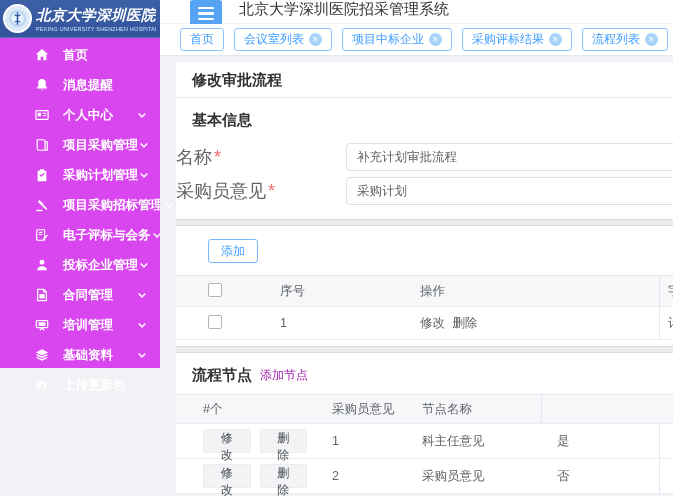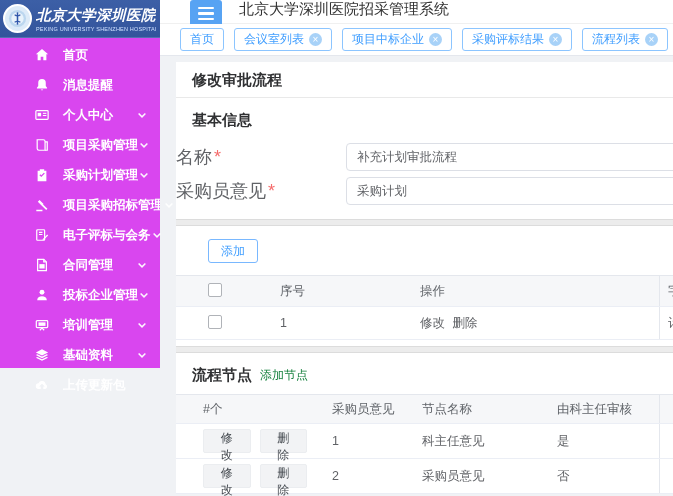--- a/index.html
+++ b/index.html
@@ -188,6 +188,19 @@
 
     <div class="mi">
       <span class="mic">
+          <svg width="14" height="14" viewBox="0 0 16 16" fill="#fff">
+            <circle cx="8" cy="4.8" r="2.8"></circle>
+            <path d="M2.5 14c0-3 2.4-4.6 5.5-4.6S13.5 11 13.5 14z"></path>
+          </svg>
+        </span>
+      <span class="mil">投标企业管理</span>
+      <svg class="chev" viewBox="0 0 16 16" fill="none" stroke="#fff" stroke-width="2">
+          <path d="M3.5 6l4.5 4.5L12.5 6"></path>
+        </svg>
+    </div>
+
+    <div class="mi">
+      <span class="mic">
           <svg width="14" height="14" viewBox="0 0 16 16">
             <path d="M3 1.5h7L13 4.5V14.5H3z" fill="none" stroke="#fff" stroke-width="1.4"></path>
             <path d="M10 1.5v3h3" fill="none" stroke="#fff" stroke-width="1.4"></path>
@@ -195,19 +208,6 @@
           </svg>
         </span>
       <span class="mil">合同管理</span>
-      <svg class="chev" viewBox="0 0 16 16" fill="none" stroke="#fff" stroke-width="2">
-          <path d="M3.5 6l4.5 4.5L12.5 6"></path>
-        </svg>
-    </div>
-
-    <div class="mi">
-      <span class="mic">
-          <svg width="14" height="14" viewBox="0 0 16 16" fill="#fff">
-            <circle cx="8" cy="4.8" r="2.8"></circle>
-            <path d="M2.5 14c0-3 2.4-4.6 5.5-4.6S13.5 11 13.5 14z"></path>
-          </svg>
-        </span>
-      <span class="mil">投标企业管理</span>
       <svg class="chev" viewBox="0 0 16 16" fill="none" stroke="#fff" stroke-width="2">
           <path d="M3.5 6l4.5 4.5L12.5 6"></path>
         </svg>

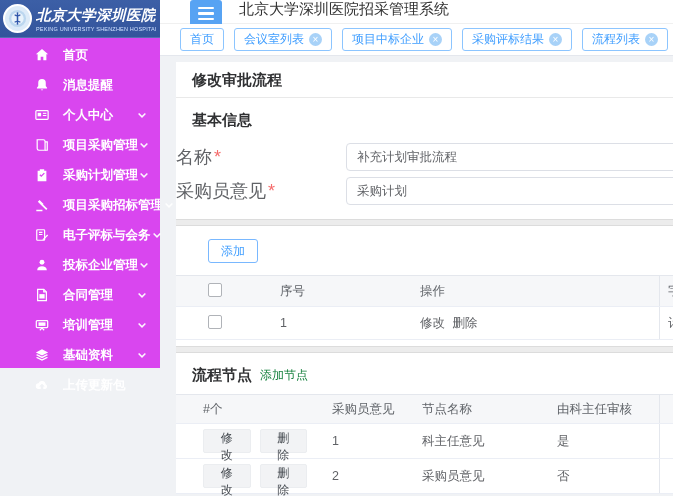--- a/index.html
+++ b/index.html
@@ -56,7 +56,7 @@
           margin-top:14px; }
   .btn-add { margin-left:16px; height:24px; padding:0 12px; background:#fff; border:1px solid #79b8ff;
              border-radius:3px; color:#409EFF; font-size:12px; cursor:pointer; font-family:inherit; }
-  .link-add { margin-left:8px; font-size:12px; font-weight:normal; color:#15803d; cursor:pointer; text-decoration:none; }
+  .link-add { margin-left:8px; font-size:12px; font-weight:normal; color:#a21caf; cursor:pointer; text-decoration:none; }
 
   
   .tbl { width:620px; margin-top:12px; font-size:12.5px; color:#606266; }

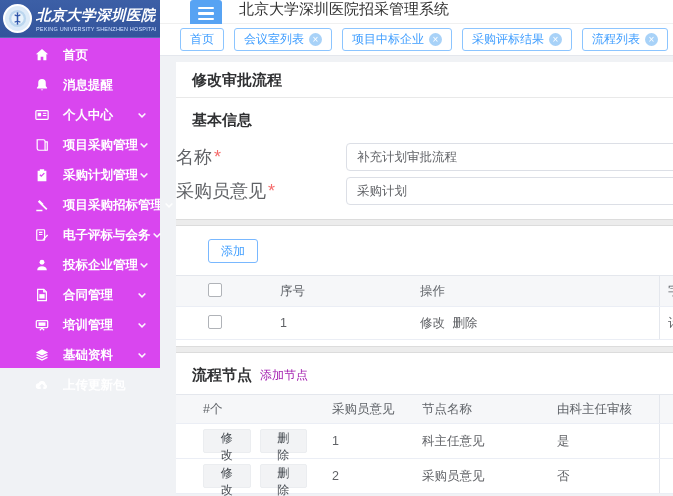--- a/index.html
+++ b/index.html
@@ -344,7 +344,6 @@
           <div class="c1">#个</div>
           <div class="c2">采购员意见</div>
           <div class="c3">节点名称</div>
-          <div class="c4">由科主任审核</div>
           <div class="c5"></div>
         </div>
         <div class="trow">

